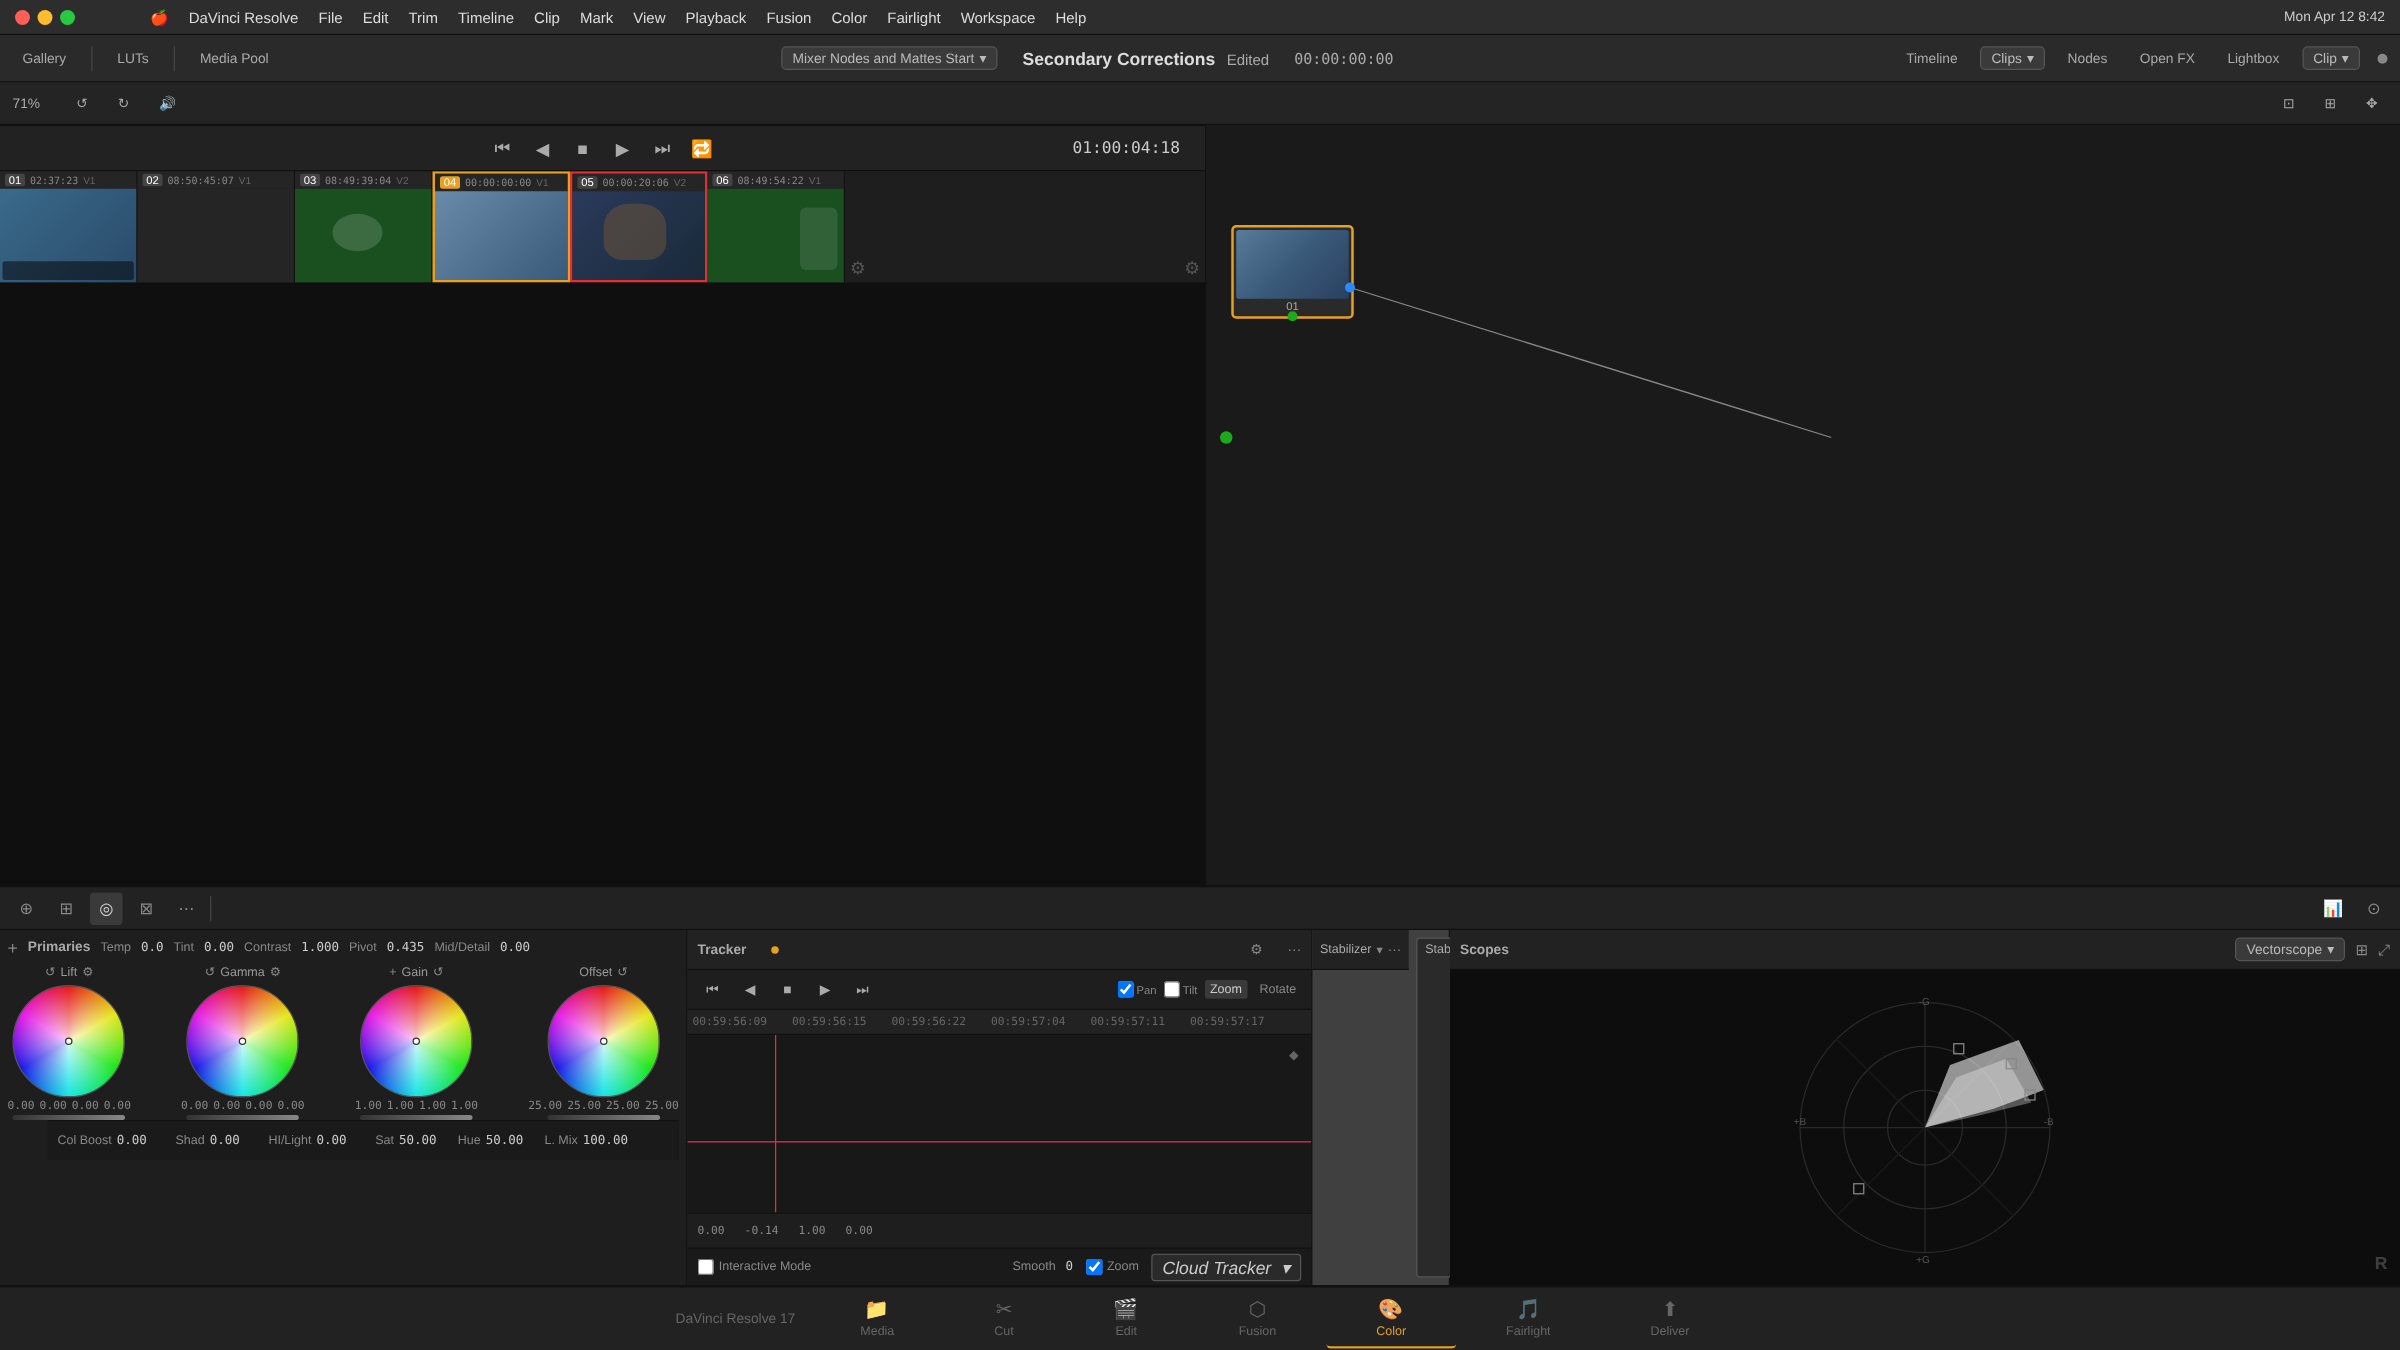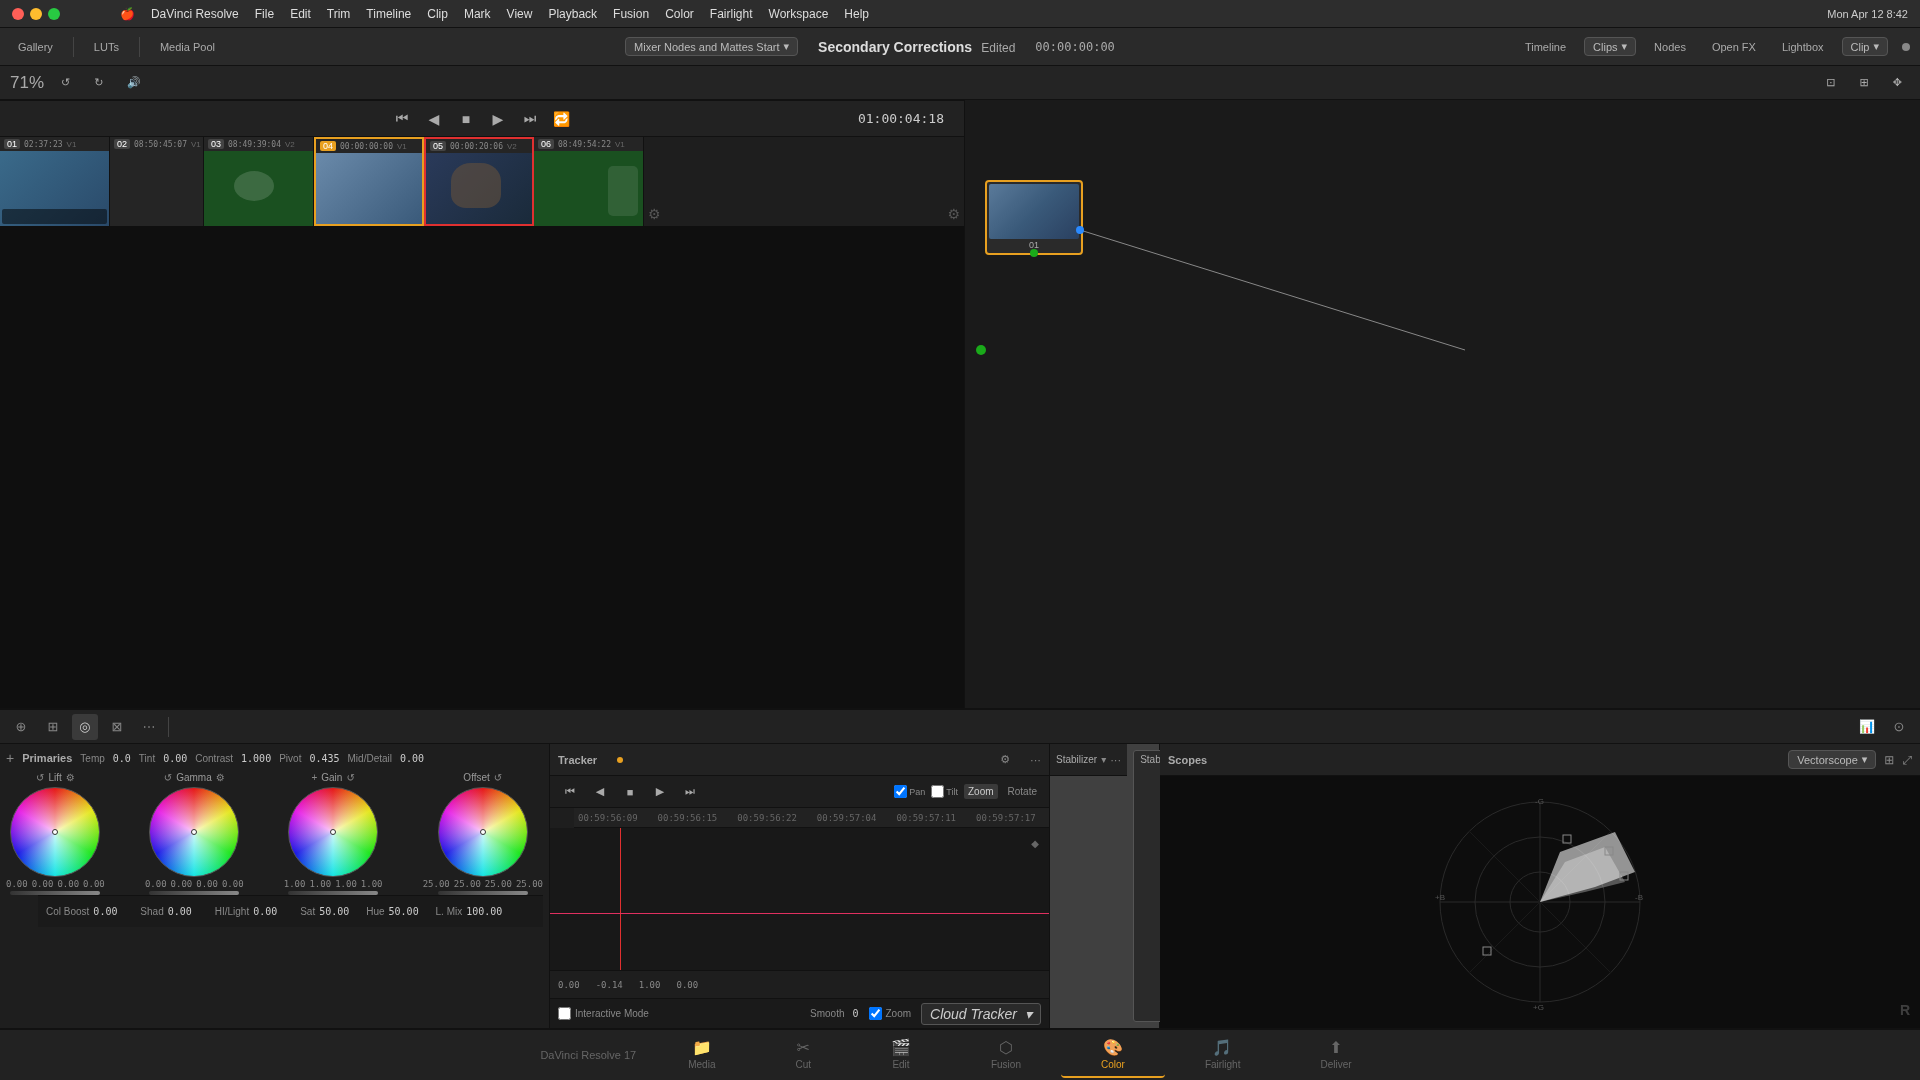--- a/index.html
+++ b/index.html
@@ -115,7 +115,7 @@
       gap: 8px;
     }
     .zoom-label {
-      font-size: 17px;
+      font-size: 11px;
       color: #aaa;
       min-width: 35px;
     }

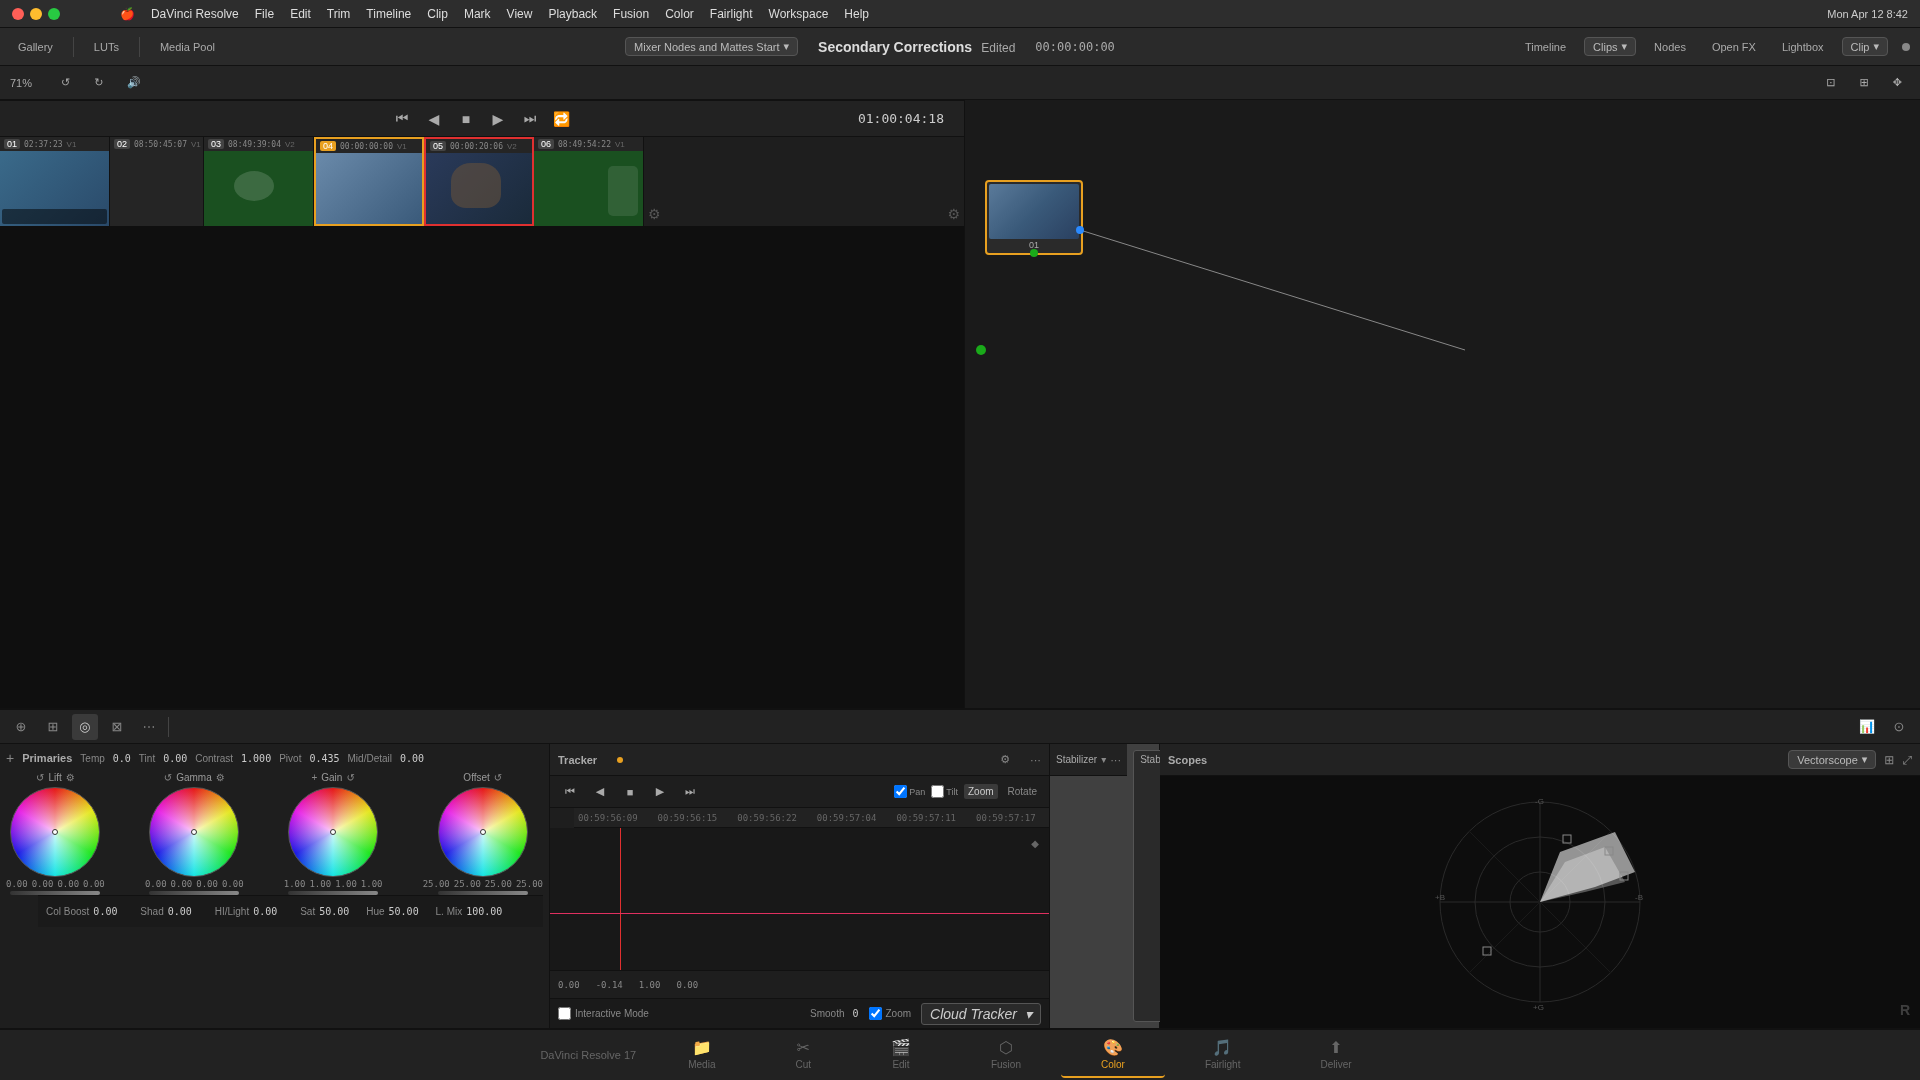--- a/index.html
+++ b/index.html
@@ -806,7 +806,7 @@
           </div>
         </div>
 
-        <div class="clip-item" style="width:94px">
+        <div class="clip-item" style="width:126px">
           <div class="clip-header">
             <span class="clip-num">02</span>
             <span class="clip-tc" style="font-size:8px">08:50:45:07</span>

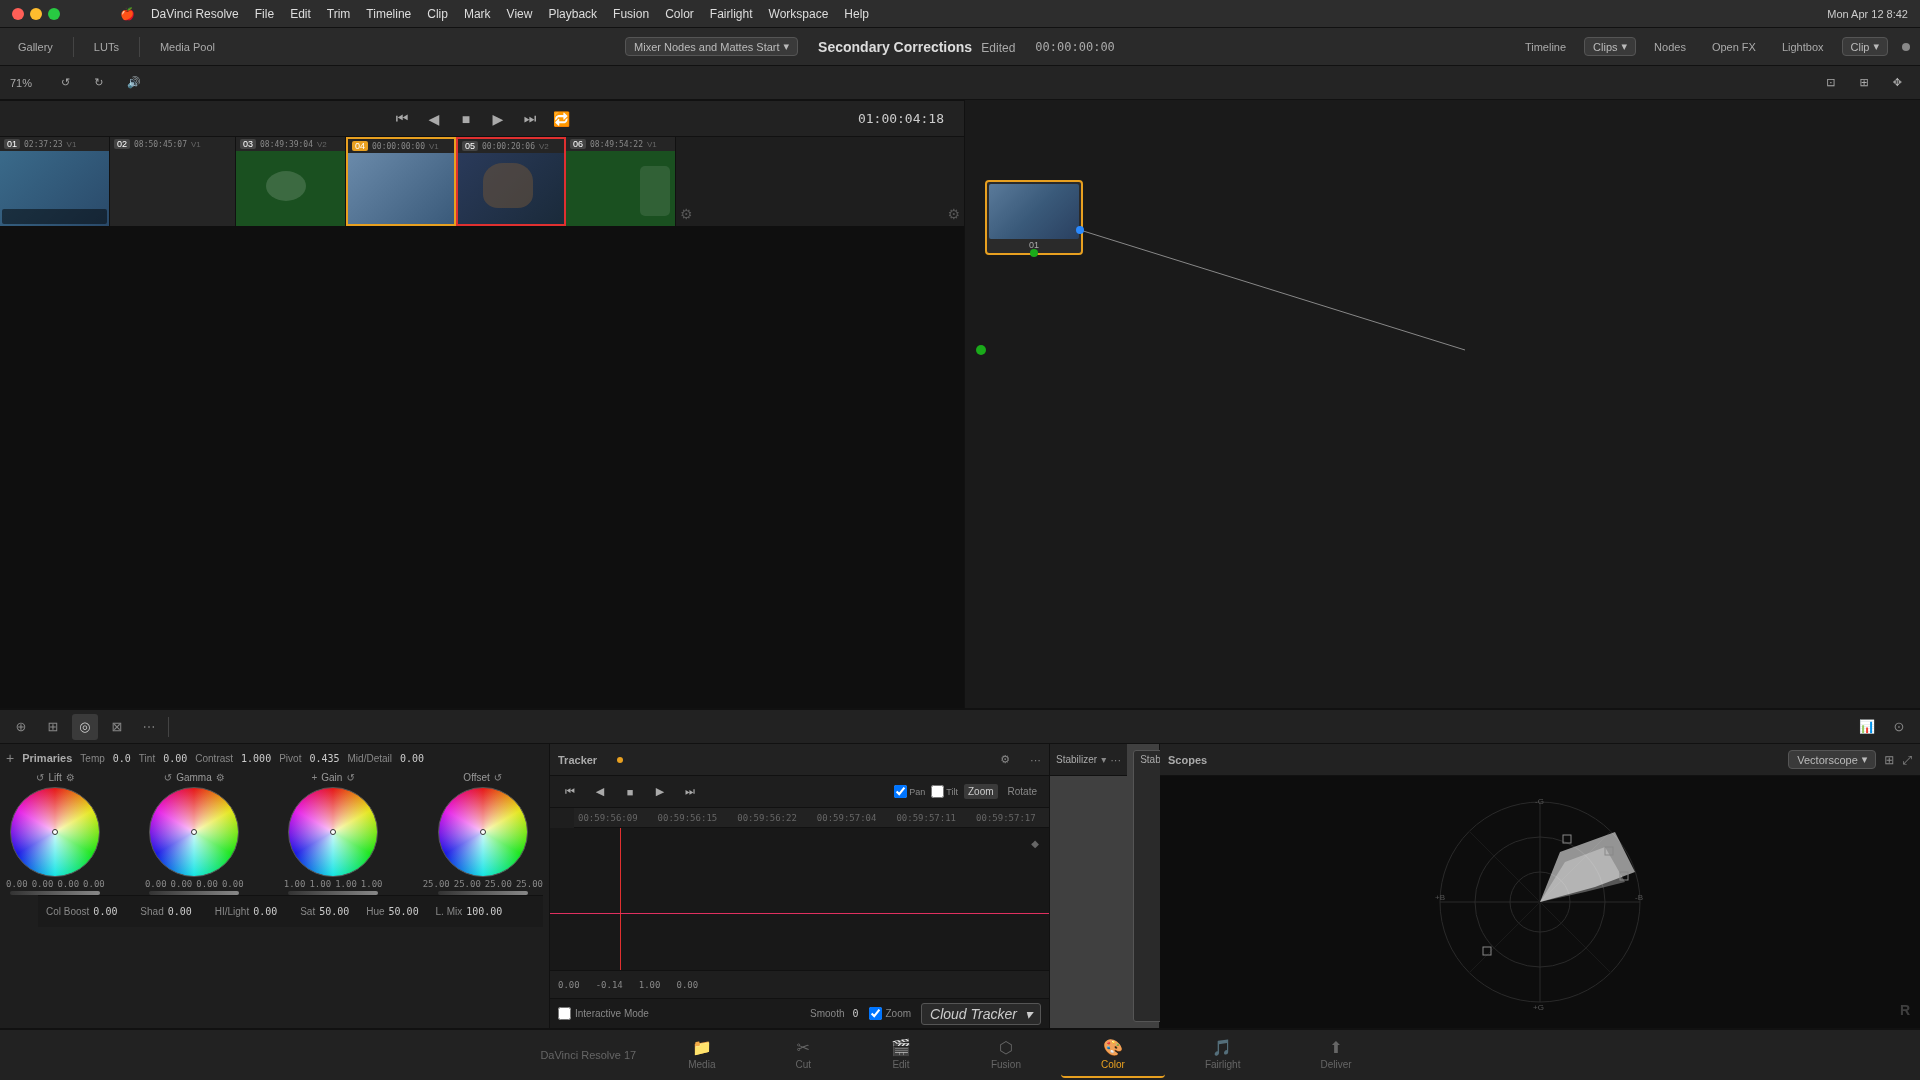--- a/index.html
+++ b/index.html
@@ -515,7 +515,6 @@
       color: #666;
       font-family: monospace;
       border-bottom: 1px solid #111;
-      margin-left: 24px;
     }
     .tracker-playhead {
       position: absolute;

